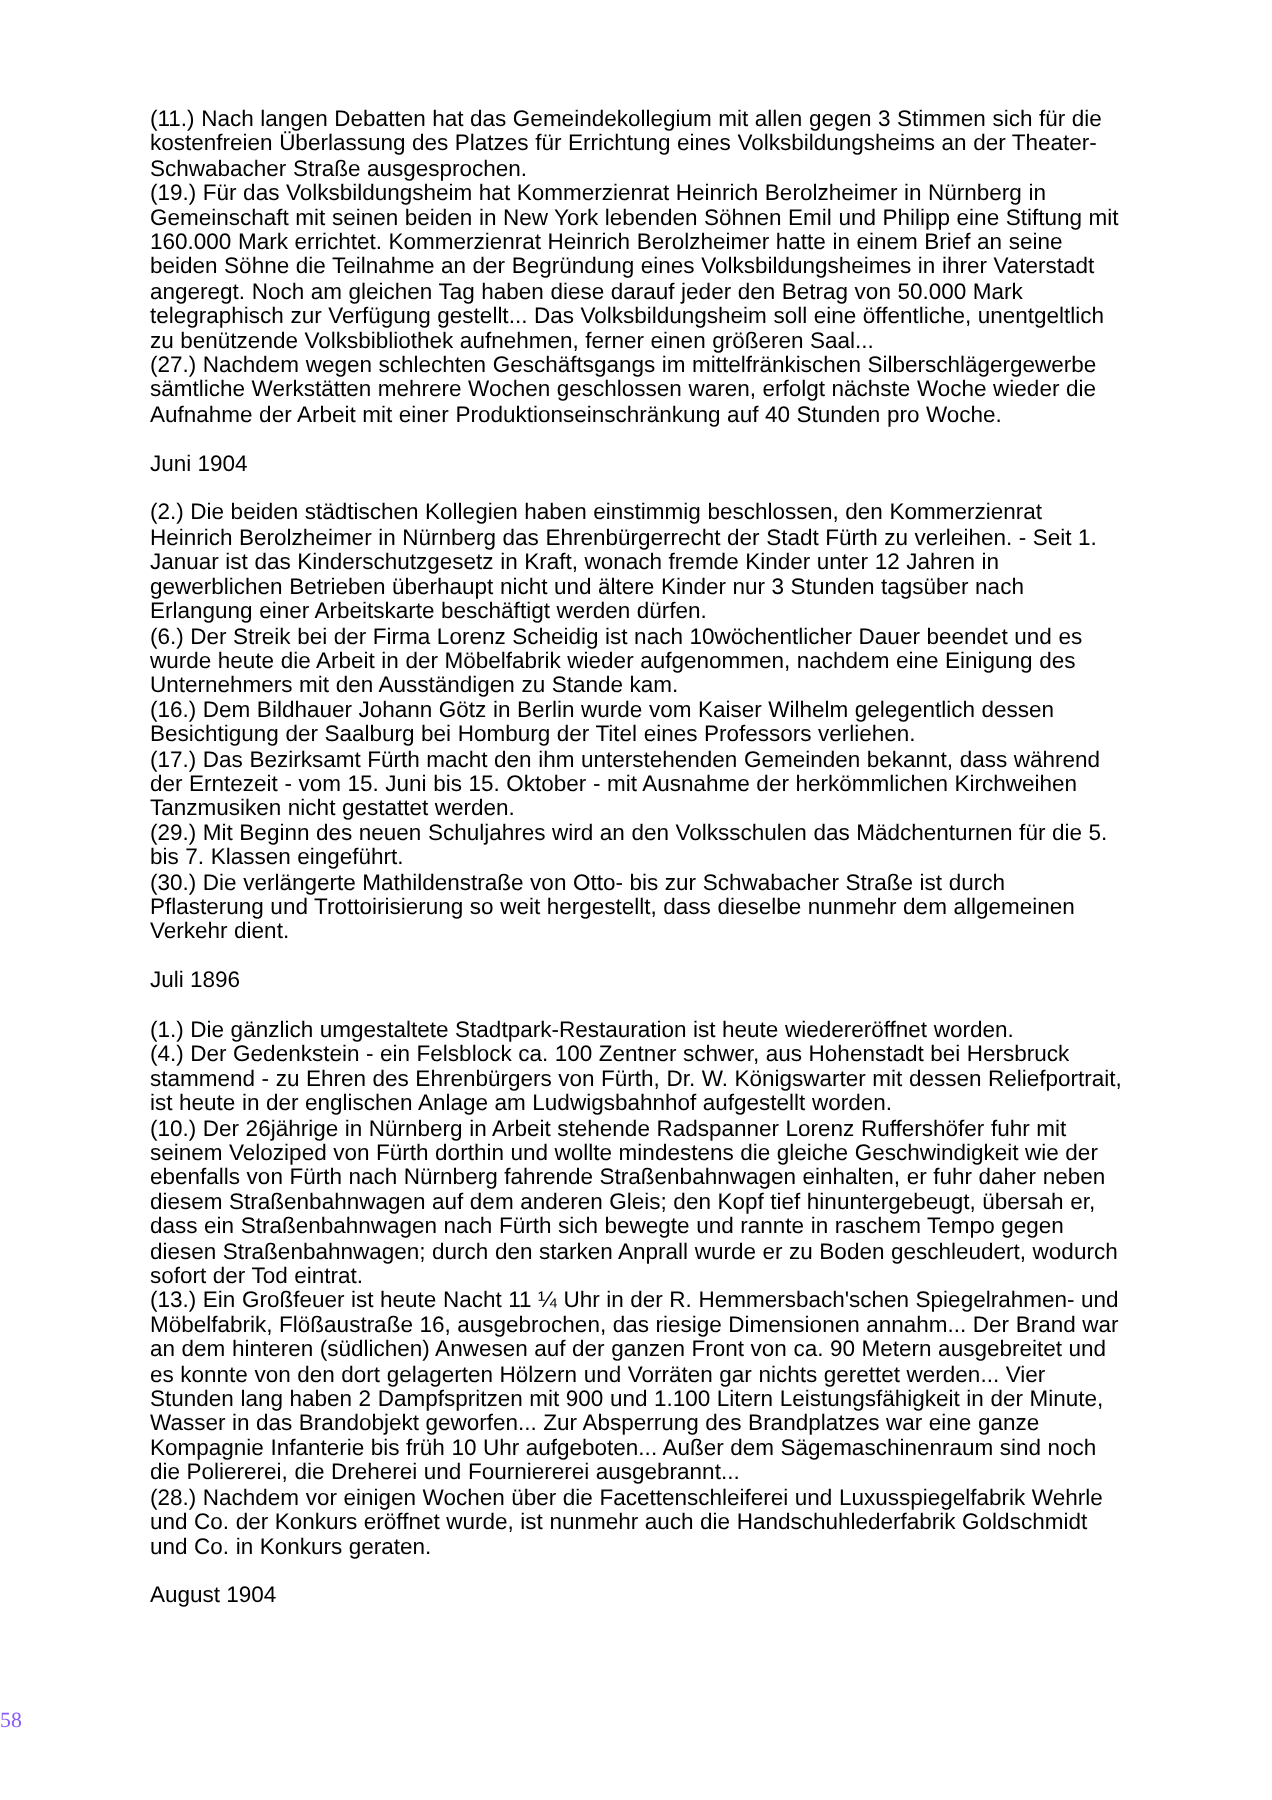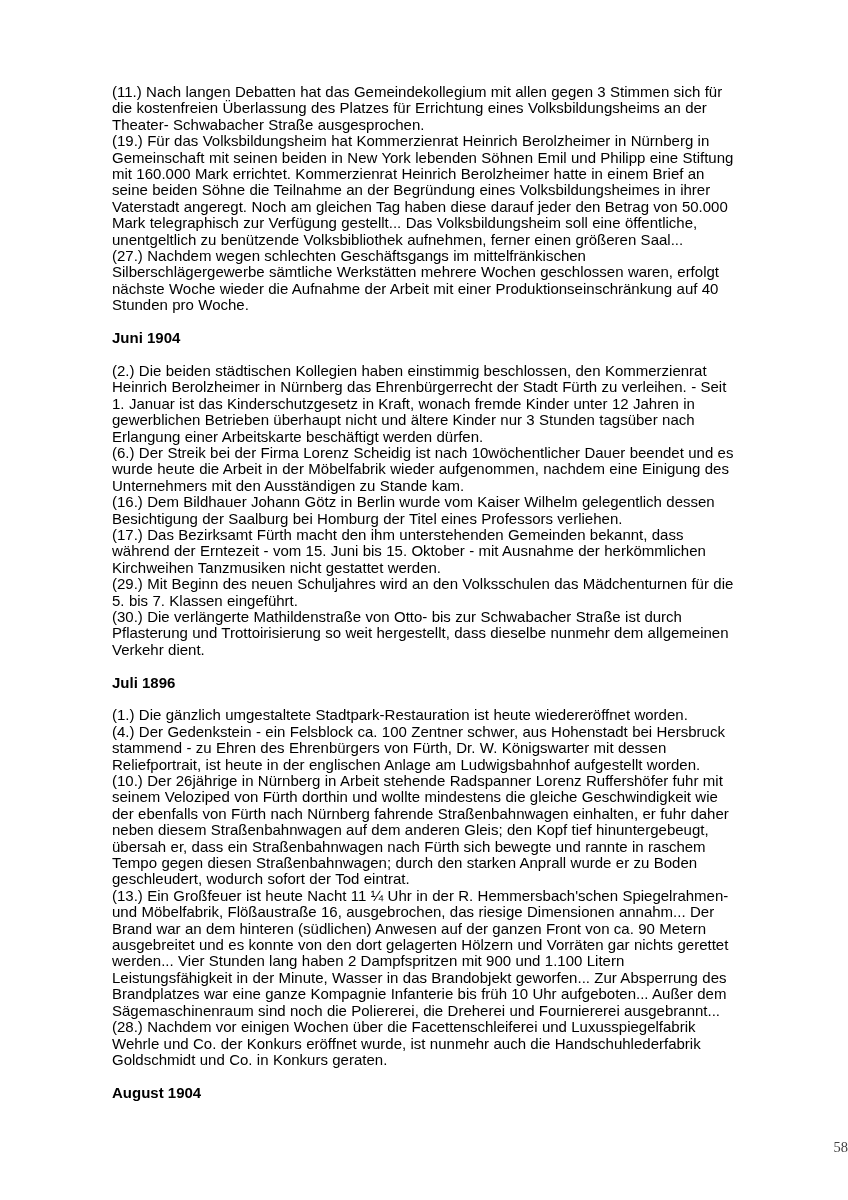--- a/index.html
+++ b/index.html
@@ -38,7 +38,7 @@
     font-weight: bold;
   }
   .section {
-    margin: 12px;
+    margin: 0;
     padding: 0;
   }
   .footer {

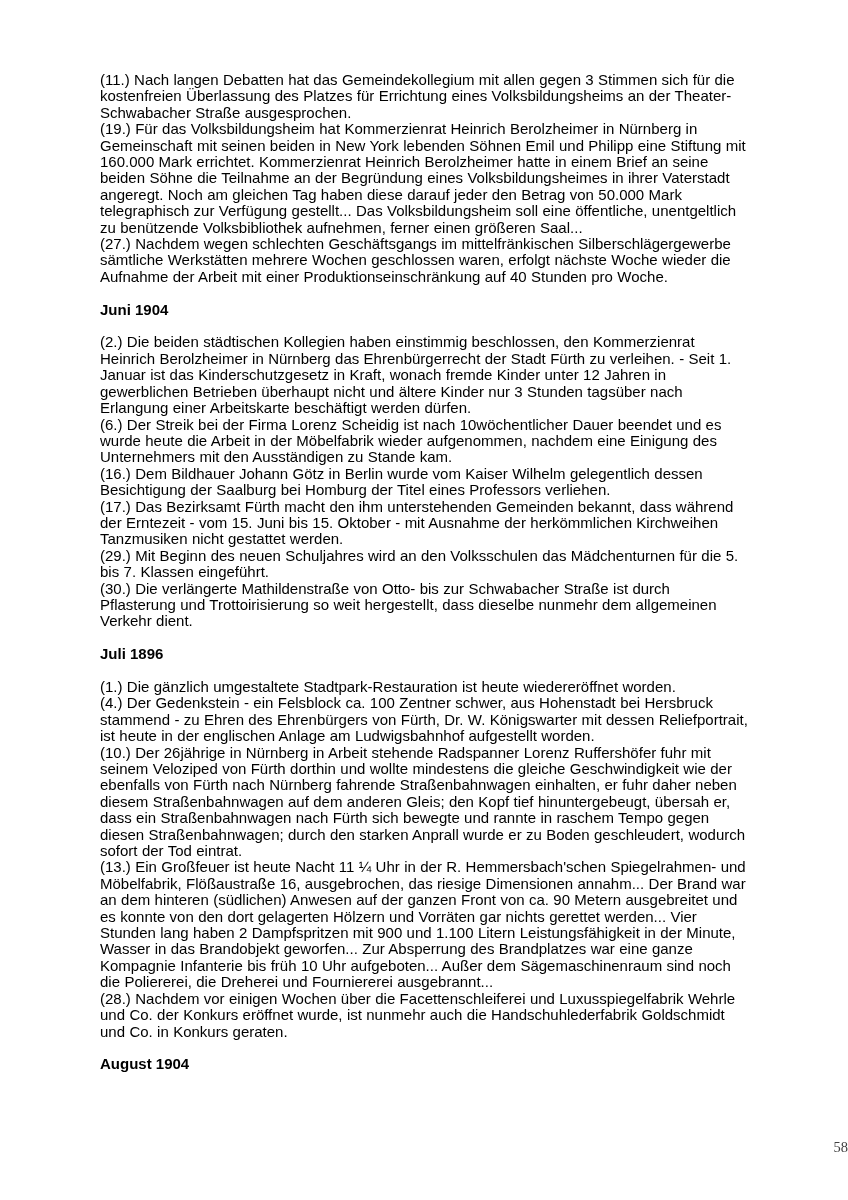--- a/index.html
+++ b/index.html
@@ -35,7 +35,7 @@
     padding: 0;
     font-size: 15px;
     line-height: 16.4px;
-    font-weight: bold;
+    font-weight: normal;
   }
   .section {
     margin: 0;

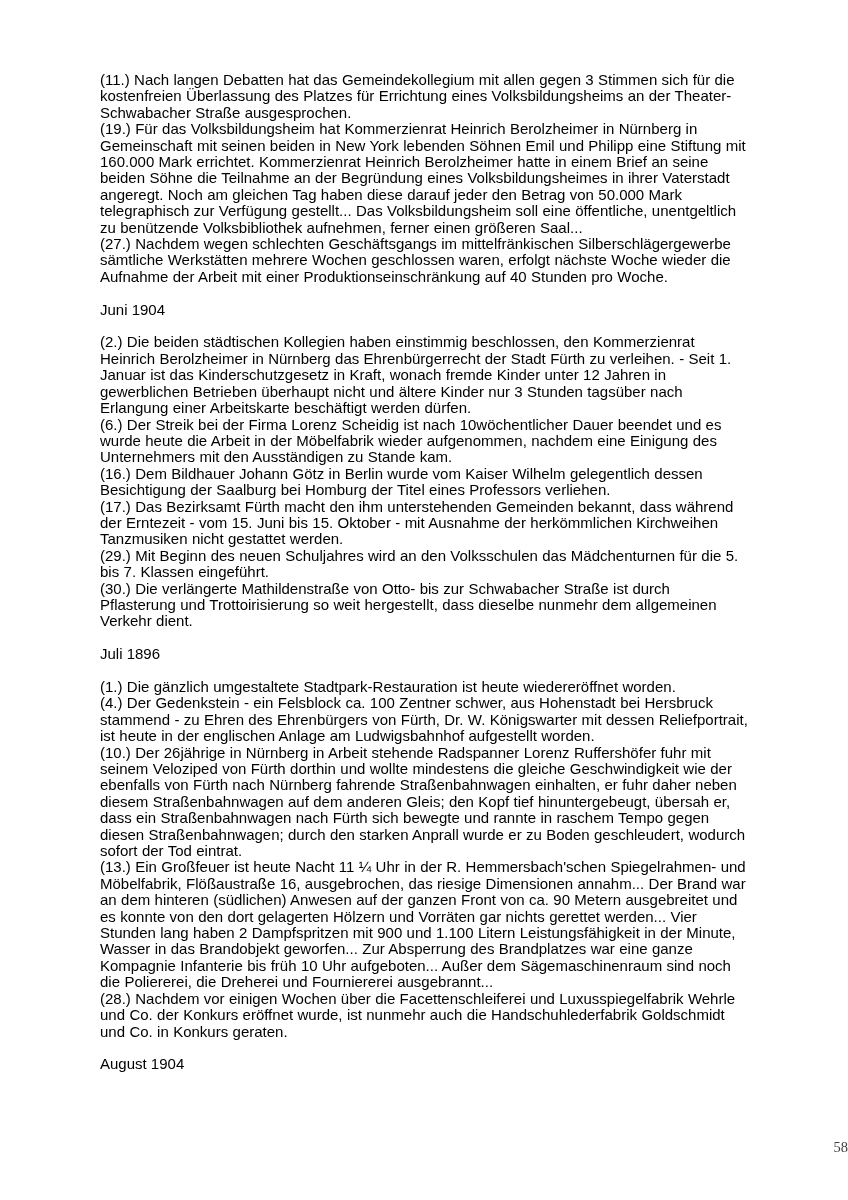--- a/index.html
+++ b/index.html
@@ -46,11 +46,11 @@
     left: 0;
     top: 1139px;
     width: 100%;
-    text-align: right;
+    text-align: left;
     font-family: "Liberation Serif", serif;
     font-size: 14.5px;
     line-height: 16px;
-    color: #404040;
+    color: #8b5cf6;
   }
 </style>
 </head>

